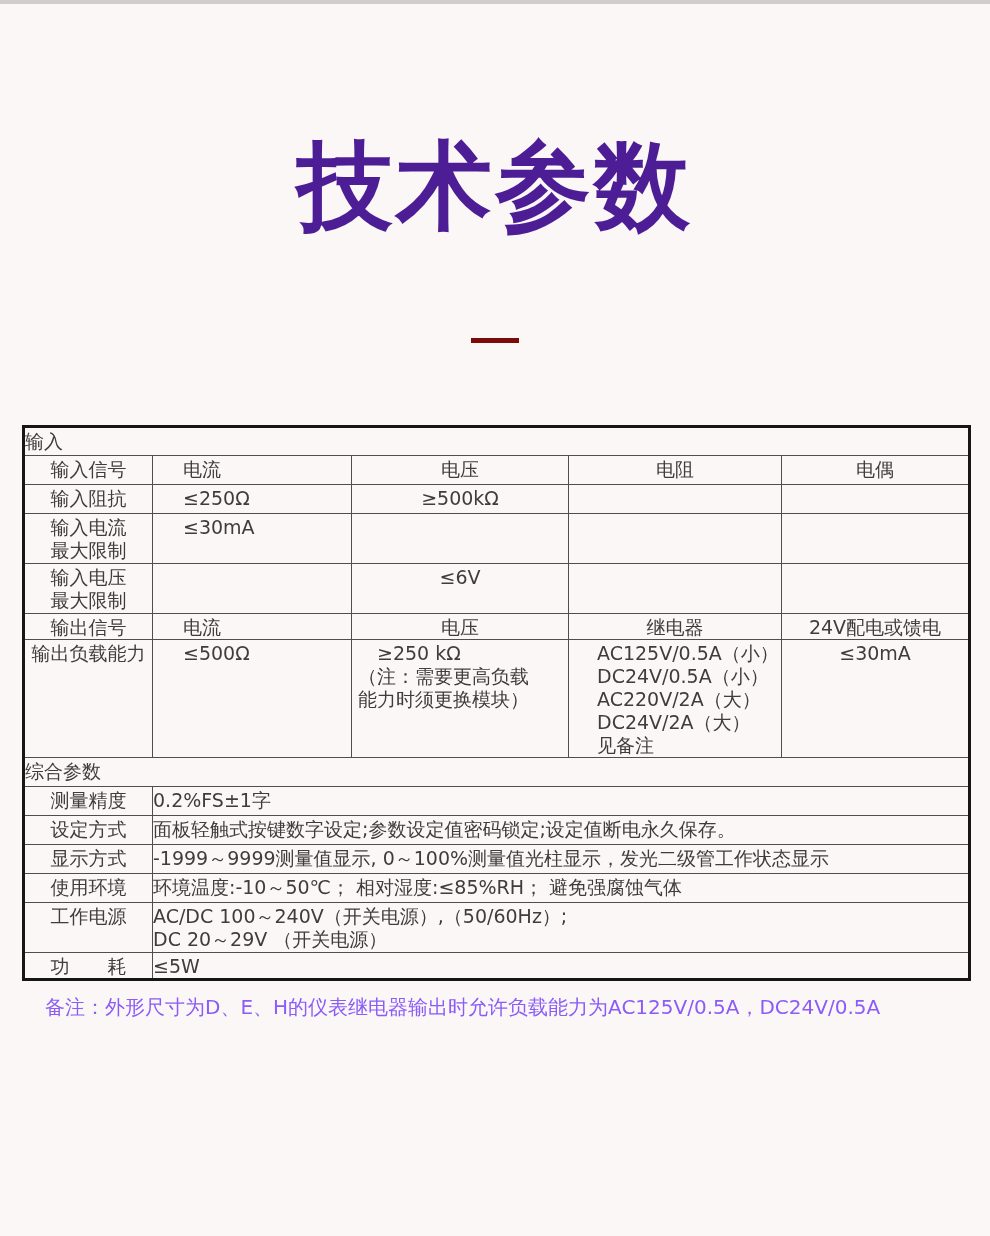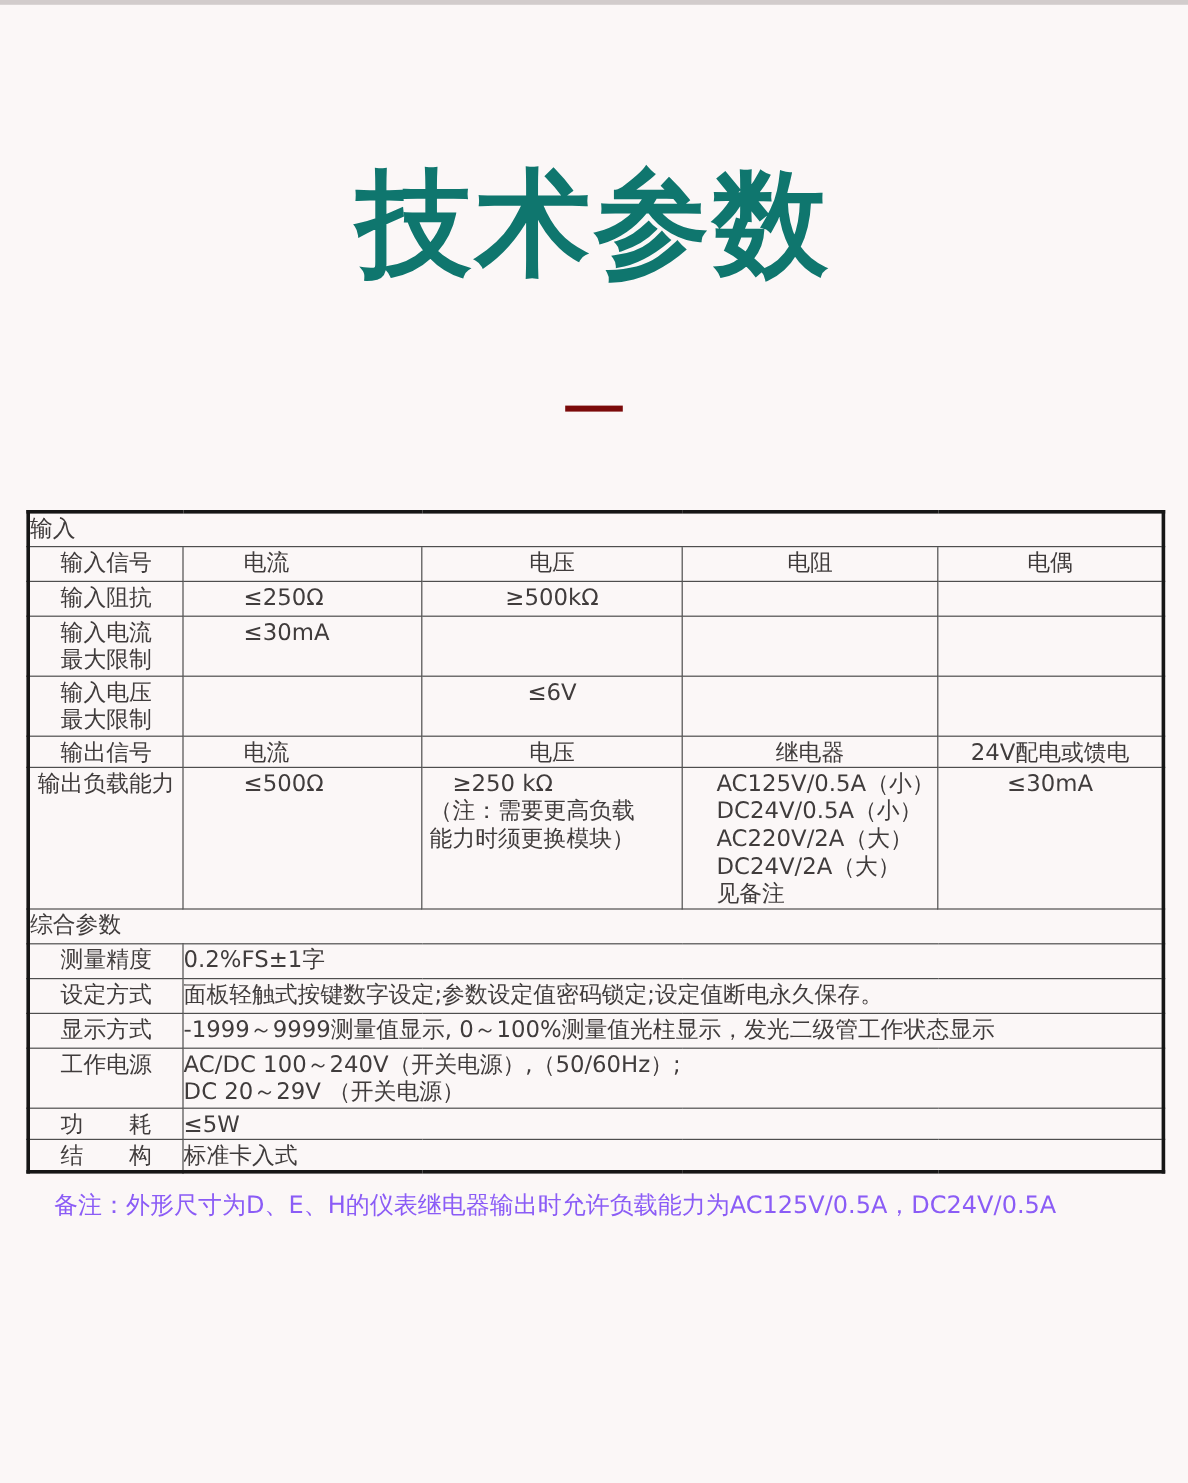--- a/index.html
+++ b/index.html
@@ -18,7 +18,7 @@
     font-size:96px;
     line-height:1.0;
     font-weight:800;
-    color:#0f766e;
+    color:#4c1d95;
     letter-spacing:3px;
   }
   .accent-divider{

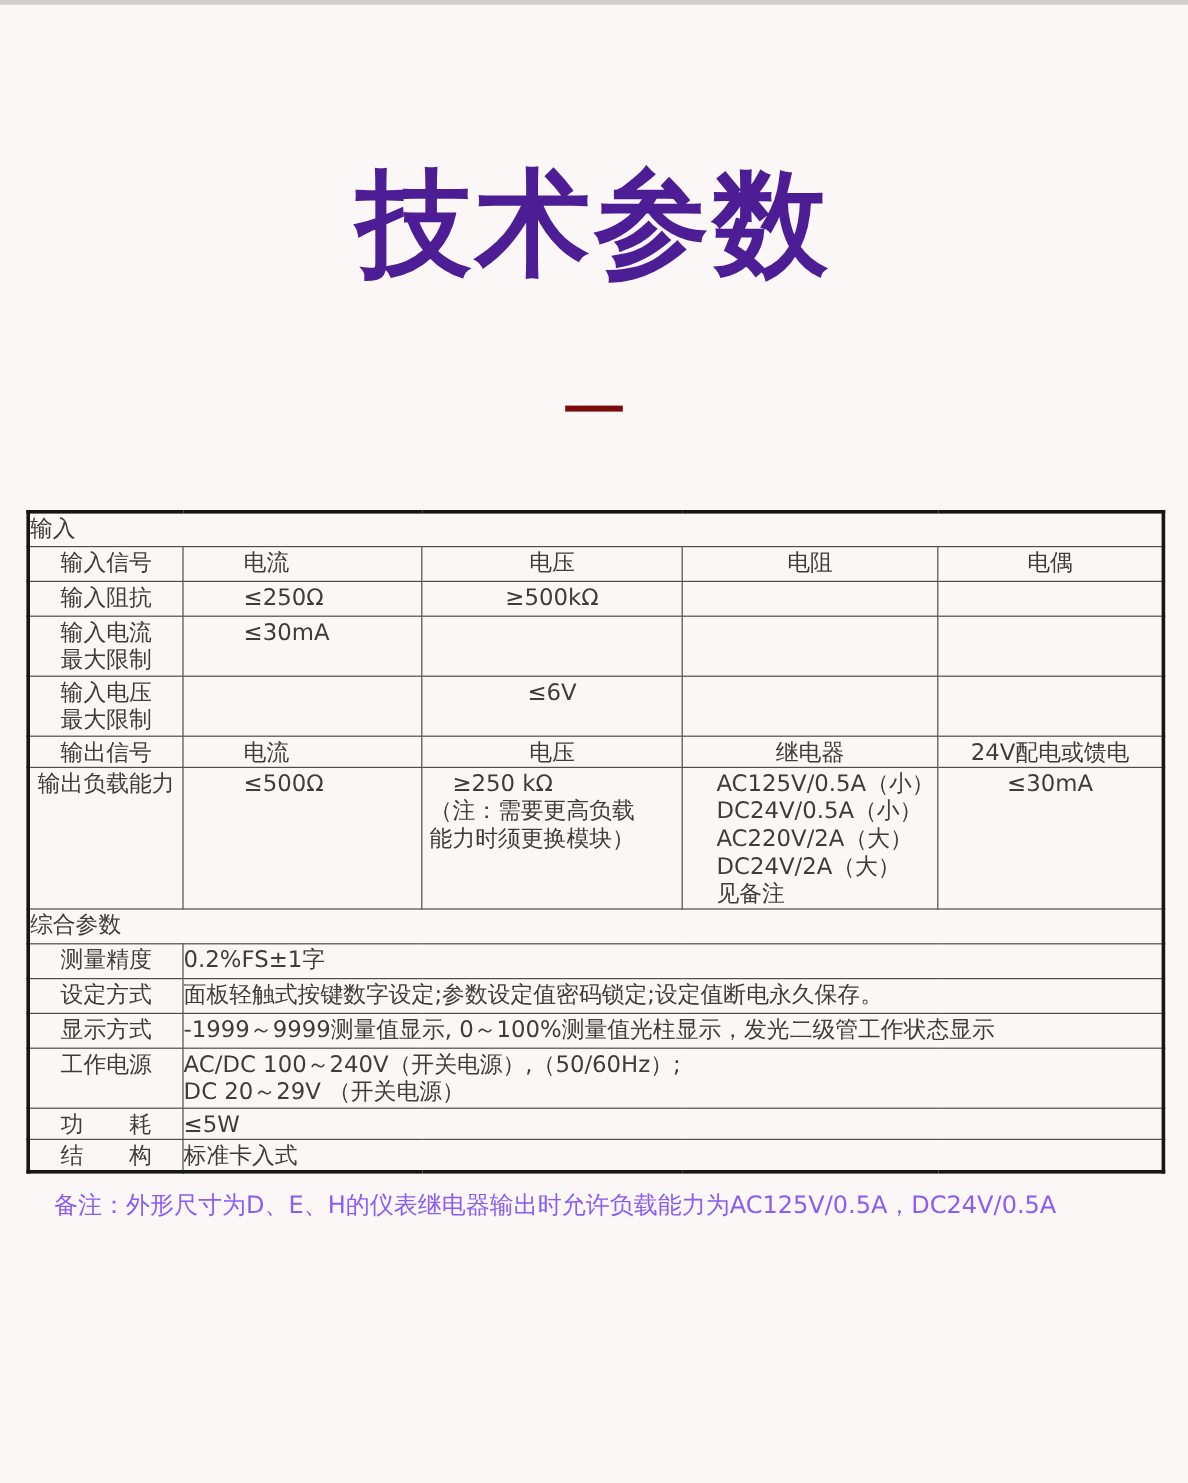--- a/index.html
+++ b/index.html
@@ -45,7 +45,7 @@
   td.section-cell{text-align:left;padding-left:24px;}
   td.label-cell{text-align:center;}
   td.value-cell{text-align:center;}
-  td.value-cell.left{text-align:left;padding-left:50px;}
+  td.value-cell.left{text-align:left;padding-left:30px;}
   td.value-cell.left-sm{text-align:left;padding-left:6px;}
   td.value-cell.left-md{text-align:left;padding-left:28px;margin-top:16px;}
   td.wide-cell{text-align:left;padding-left:9px;}

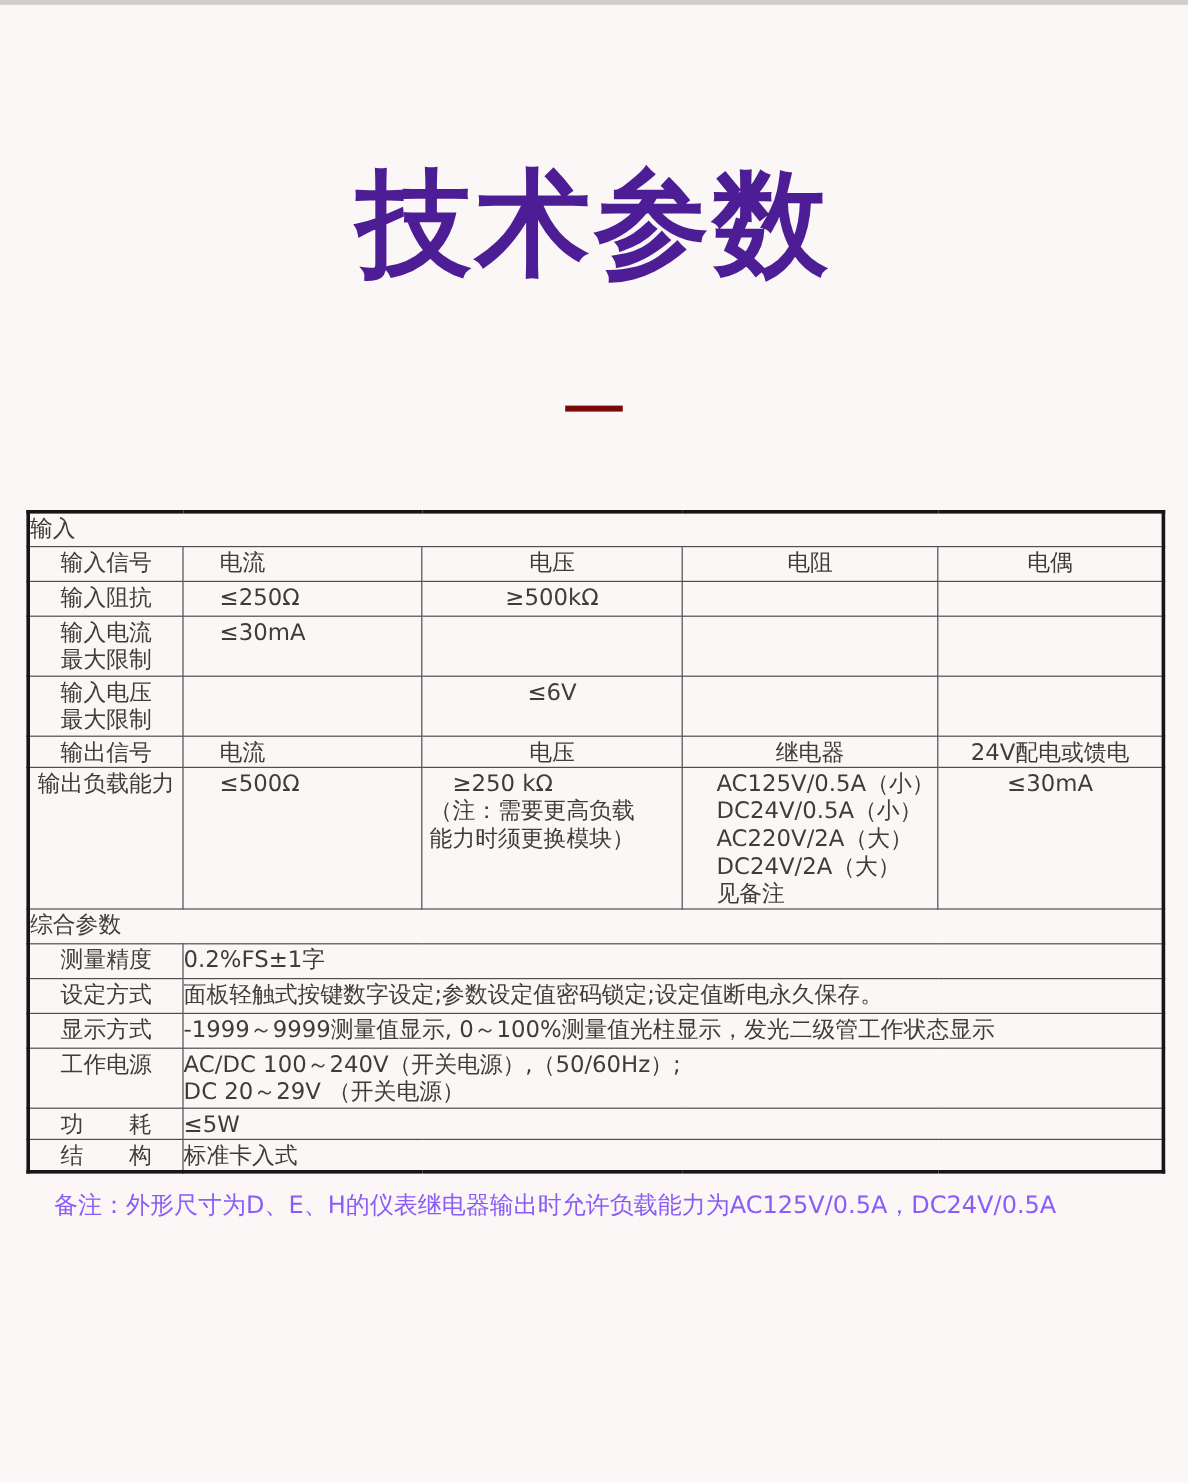--- a/index.html
+++ b/index.html
@@ -219,6 +219,14 @@
             <div>-1999～9999测量值显示, 0～100%测量值光柱显示，发光二级管工作状态显示</div>
           </td>
         </tr>
+        <tr class="rh-s">
+          <td class="label-cell">
+            <div>使用环境</div>
+          </td>
+          <td colspan="4" class="wide-cell">
+            <div>环境温度:-10～50℃； 相对湿度:≤85%RH；  避免强腐蚀气体</div>
+          </td>
+        </tr>
         <tr class="rh-m">
           <td class="label-cell">
             <div>工作电源</div>

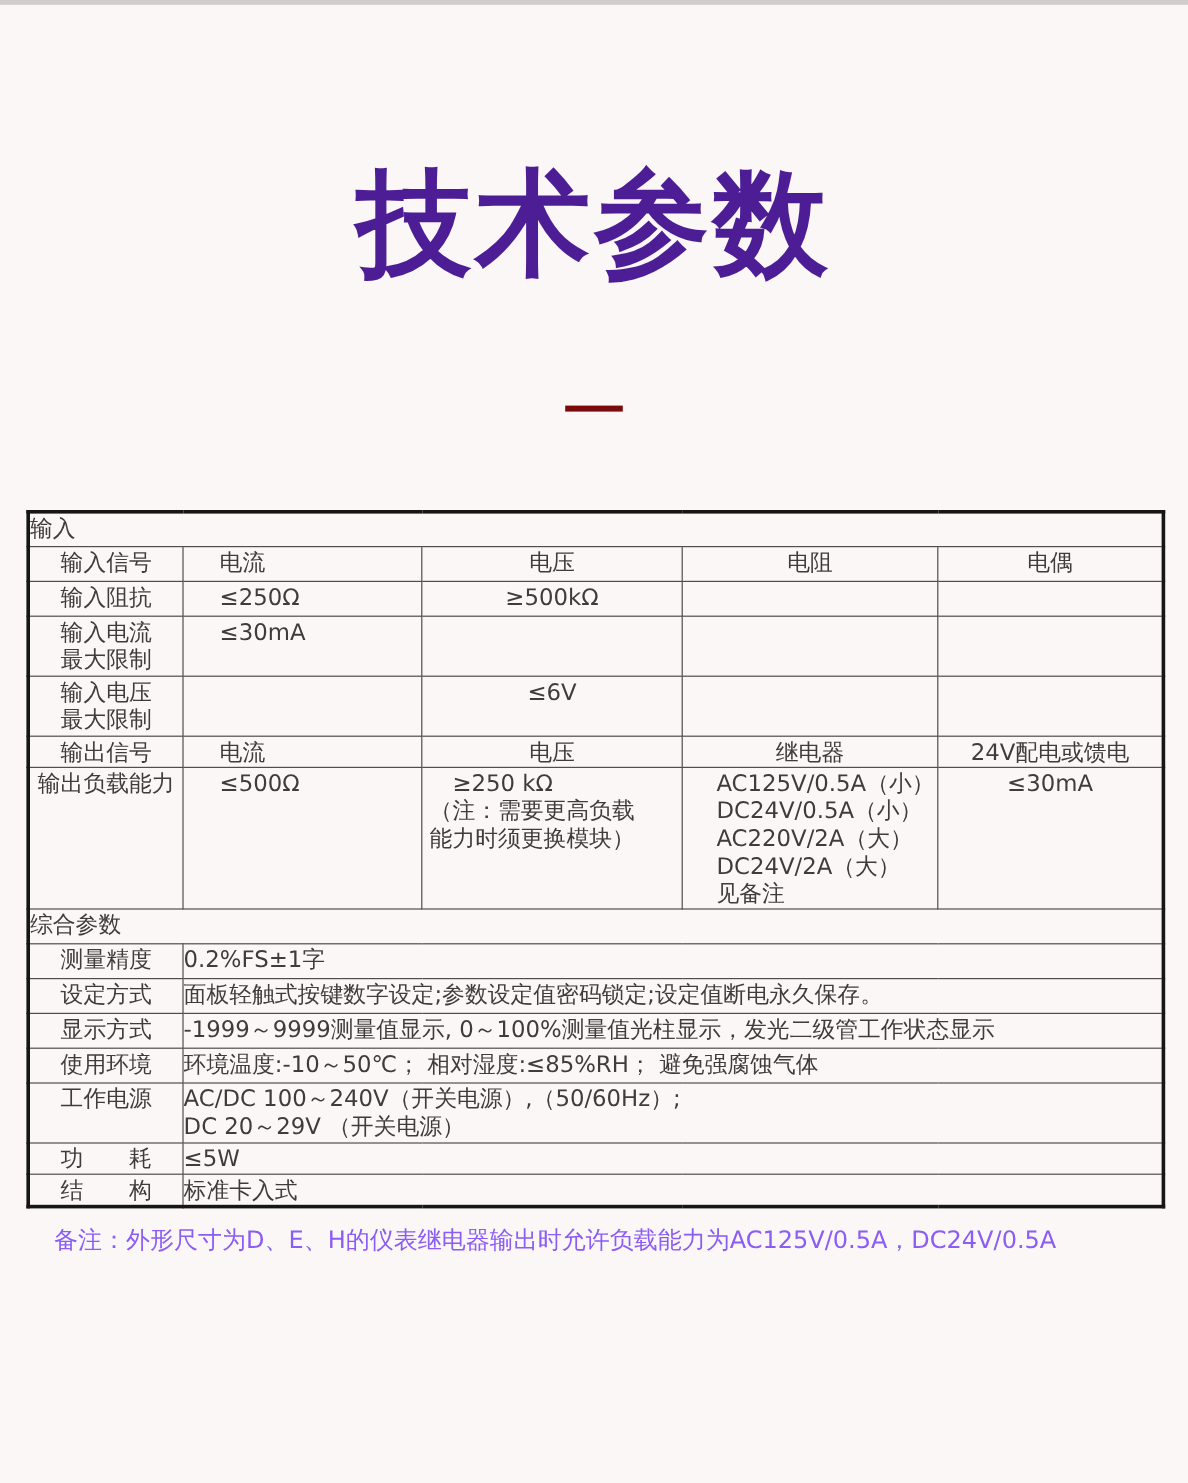--- a/index.html
+++ b/index.html
@@ -244,14 +244,6 @@
             <div>≤5W</div>
           </td>
         </tr>
-        <tr class="rh-xs">
-          <td class="label-cell">
-            <div>结　　构</div>
-          </td>
-          <td colspan="4" class="wide-cell">
-            <div>标准卡入式</div>
-          </td>
-        </tr>
       </tbody>
   </table>
 </div>

